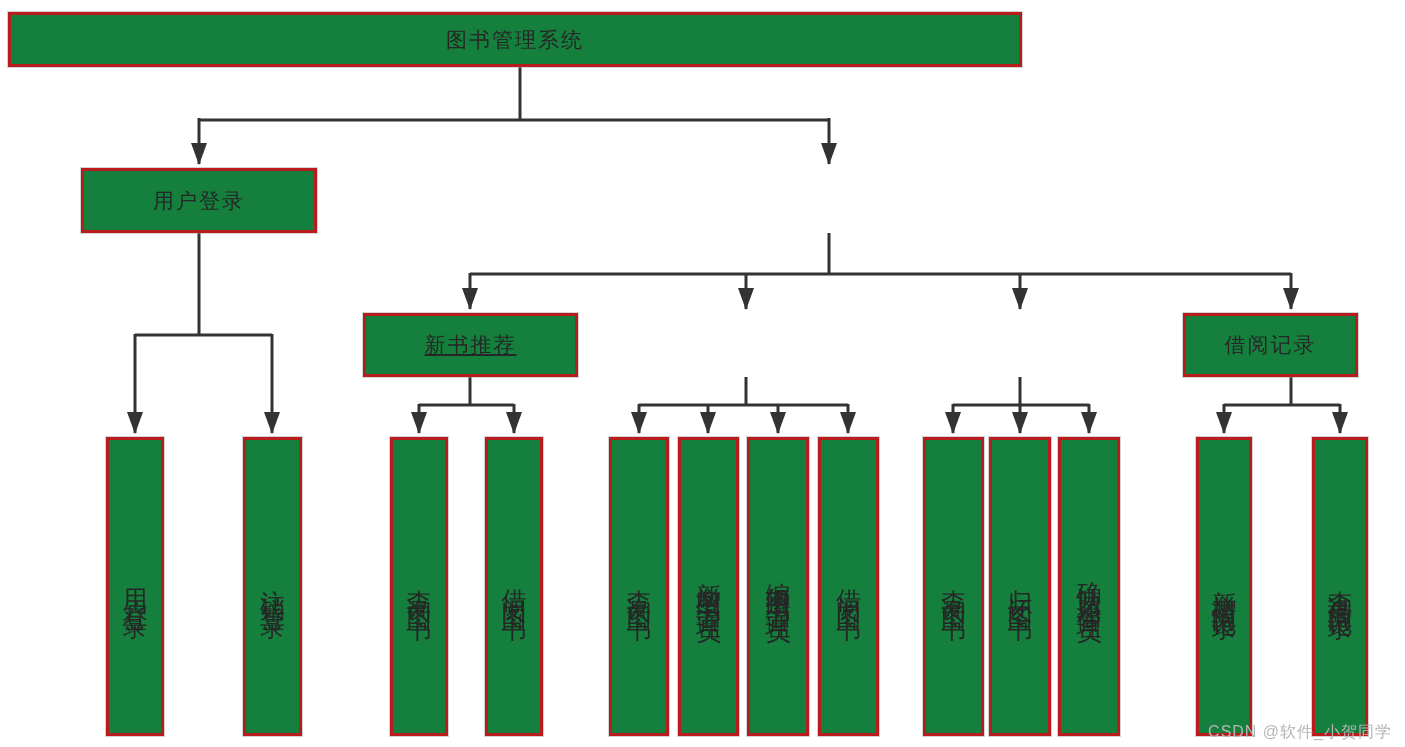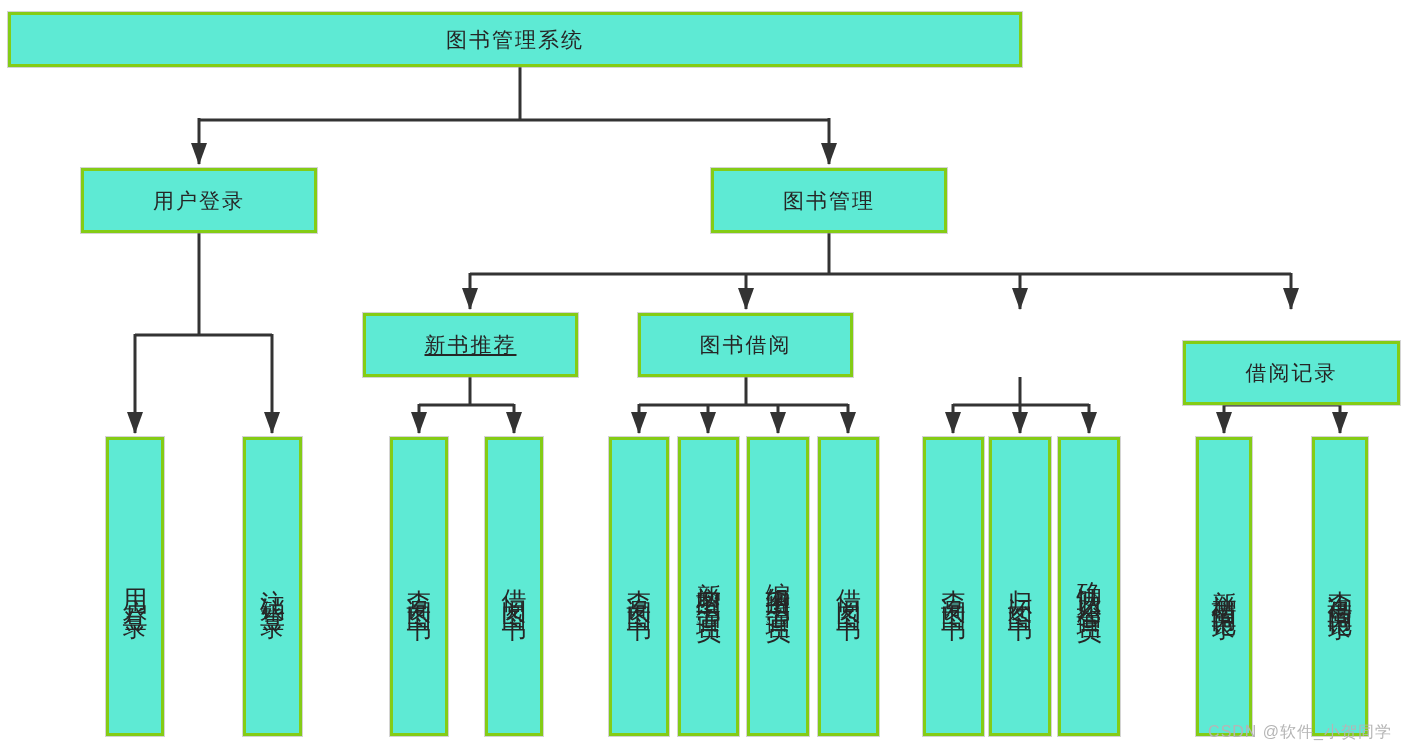--- a/index.html
+++ b/index.html
@@ -26,8 +26,8 @@
   .node {
     position: absolute;
     box-sizing: border-box;
-    background: #5eead4;
-    border: 3px solid #84cc16;
+    background: #15803d;
+    border: 3px solid #b91c1c;
     display: flex;
     align-items: center;
     justify-content: center;

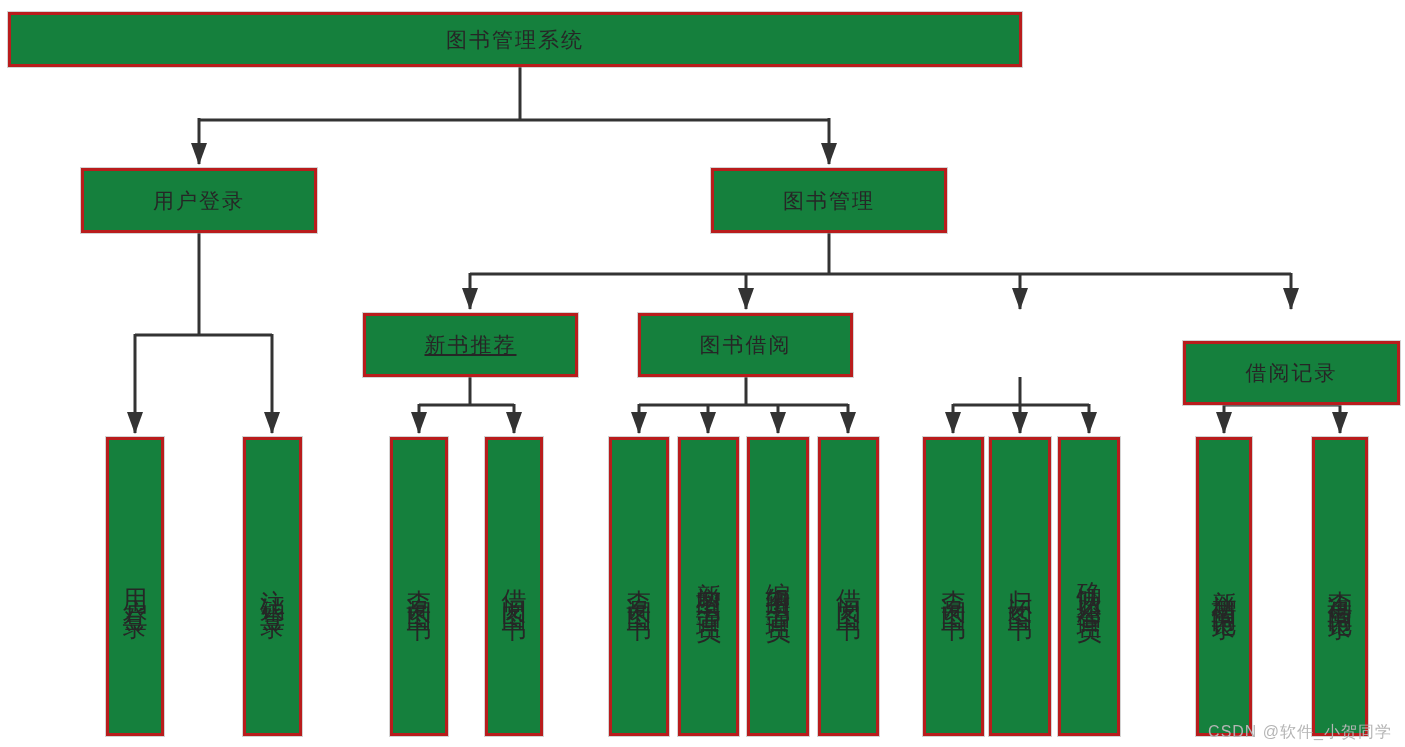--- a/index.html
+++ b/index.html
@@ -148,7 +148,6 @@
   <div class="node h-label" id="n-root">图书管理系统</div>
 
   <div class="node h-label" id="n-l2-0">用户登录</div>
-  <div class="node h-label" id="n-l2-1">图书管理</div>
 
   <div class="node h-label" id="n-l3-0">新书推荐</div>
   <div class="node h-label" id="n-l3-1">图书借阅</div>

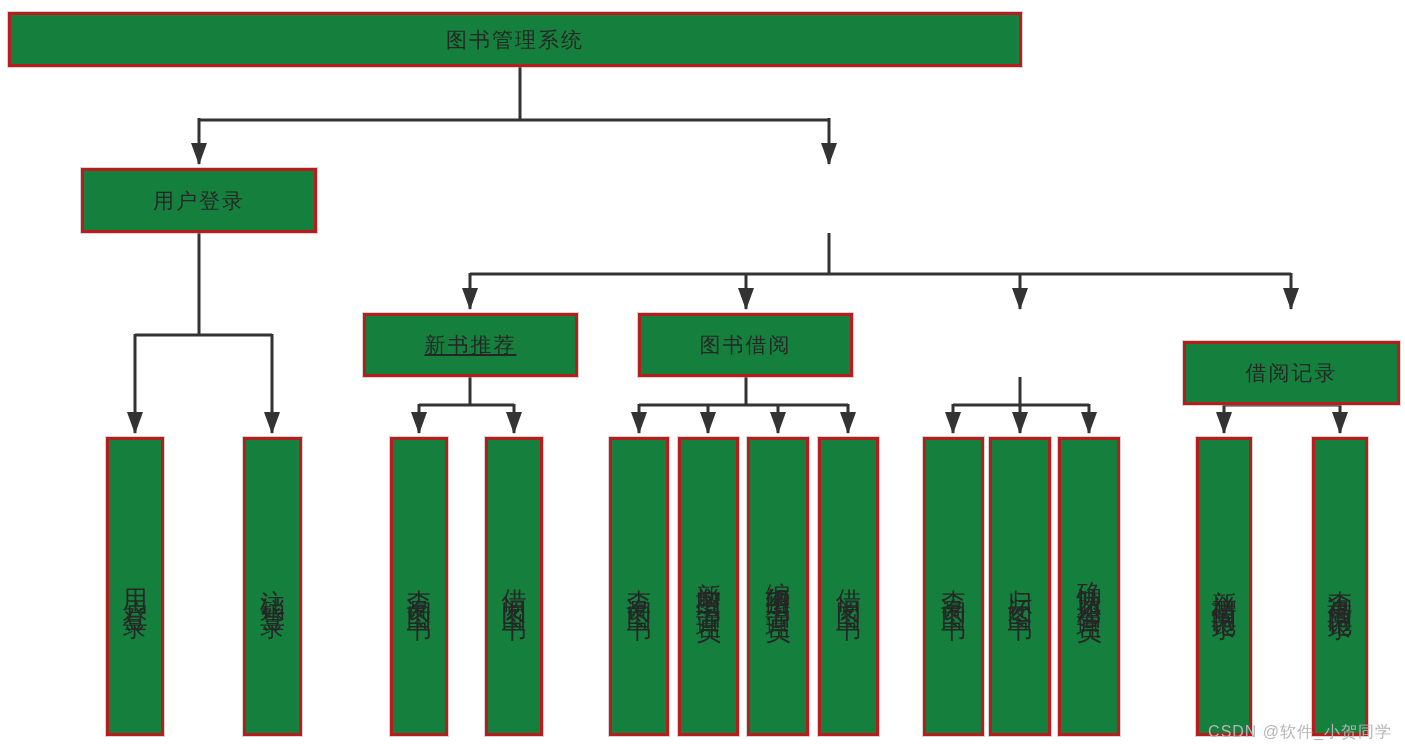--- a/index.html
+++ b/index.html
@@ -150,7 +150,6 @@
   <div class="node h-label" id="n-l2-0">用户登录</div>
 
   <div class="node h-label" id="n-l3-0">新书推荐</div>
-  <div class="node h-label" id="n-l3-1">图书借阅</div>
   <div class="node h-label" id="n-l3-3">借阅记录</div>
 
   <div class="node leaf short" id="n-leaf-0">

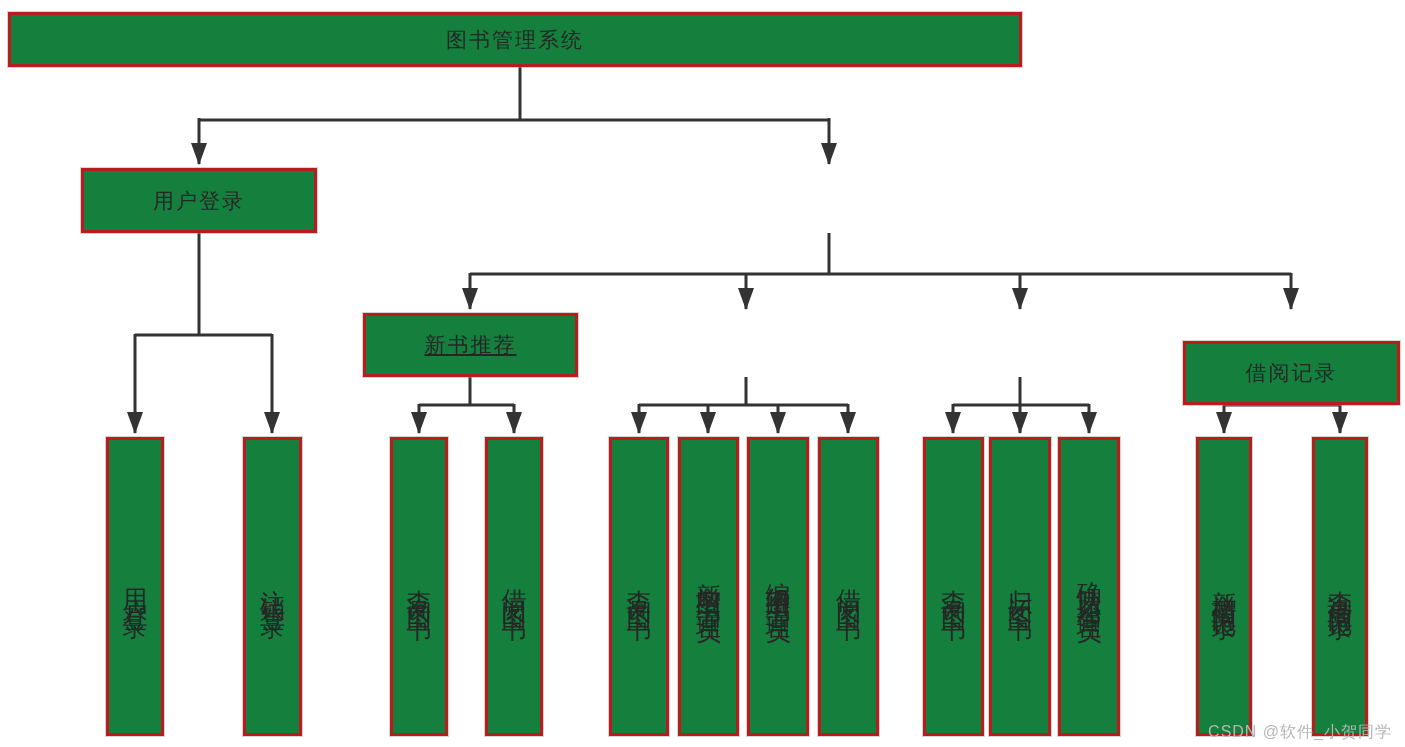--- a/index.html
+++ b/index.html
@@ -63,7 +63,7 @@
   #n-l3-0 { left: 363px;  top: 313px; width: 215px; height: 64px; text-decoration: underline; }
   #n-l3-1 { left: 638px;  top: 313px; width: 215px; height: 64px; }
   #n-l3-2 { left: 912px;  top: 313px; width: 215px; height: 64px; }
-  #n-l3-3 { left: 1183px; top: 313px; width: 217px; height: 64px; margin-top: 28px; }
+  #n-l3-3 { left: 1183px; top: 313px; width: 175px; height: 64px; }
   
   #n-leaf-0  { left: 106px;  width: 58px; }
   #n-leaf-1  { left: 243px;  width: 59px; }

